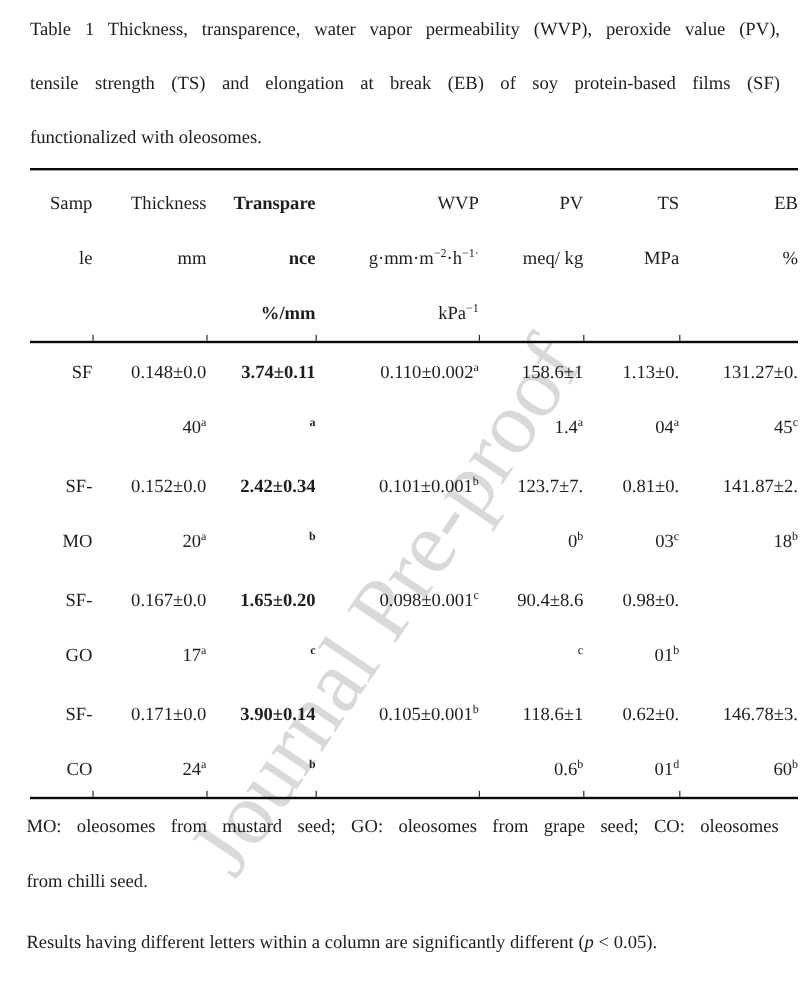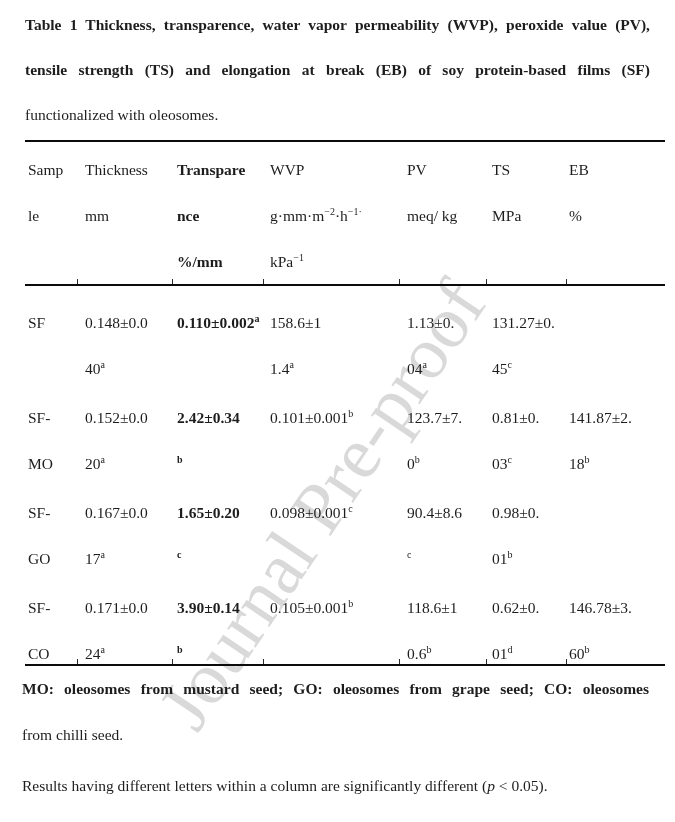--- a/index.html
+++ b/index.html
@@ -29,7 +29,7 @@
     font-size:15.5px;line-height:45px;
   }
   .cap-line{height:45px;}
-  .jl{text-align:justify;text-align-last:justify;font-weight:bold;}
+  .jl{text-align:justify;text-align-last:justify;}
   
   .tbl{position:absolute;left:25px;top:140px;width:640px;height:526px;}
   .rule{position:absolute;left:0;width:640px;height:2px;background:#0b0b0b;}

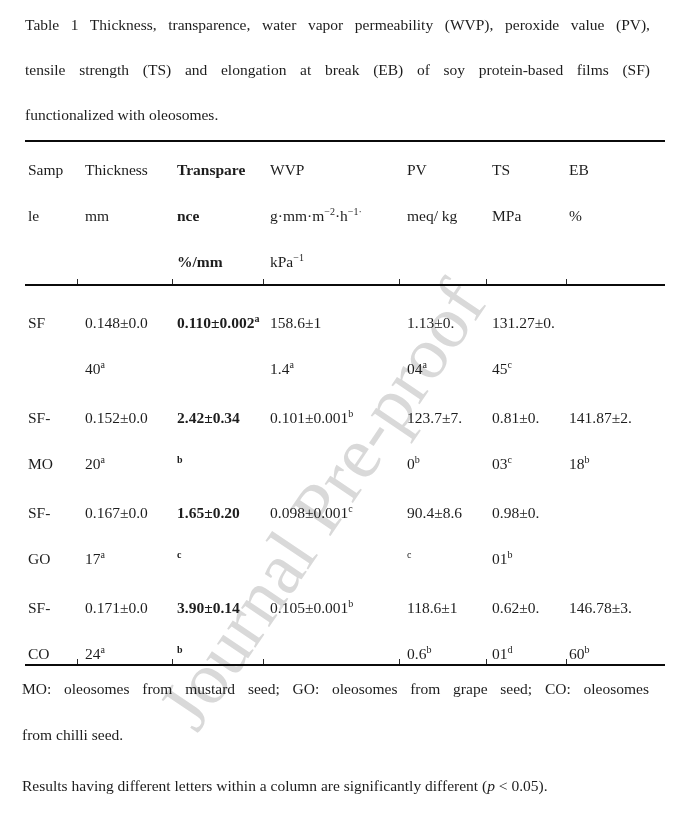--- a/index.html
+++ b/index.html
@@ -31,7 +31,7 @@
   .cap-line{height:45px;}
   .jl{text-align:justify;text-align-last:justify;}
   
-  .tbl{position:absolute;left:25px;top:140px;width:640px;height:526px;}
+  .tbl{position:absolute;left:25px;top:140px;width:640px;height:526px;text-align:right;}
   .rule{position:absolute;left:0;width:640px;height:2px;background:#0b0b0b;}
   .rule-top{top:0;}
   .rule-mid{top:144px;}

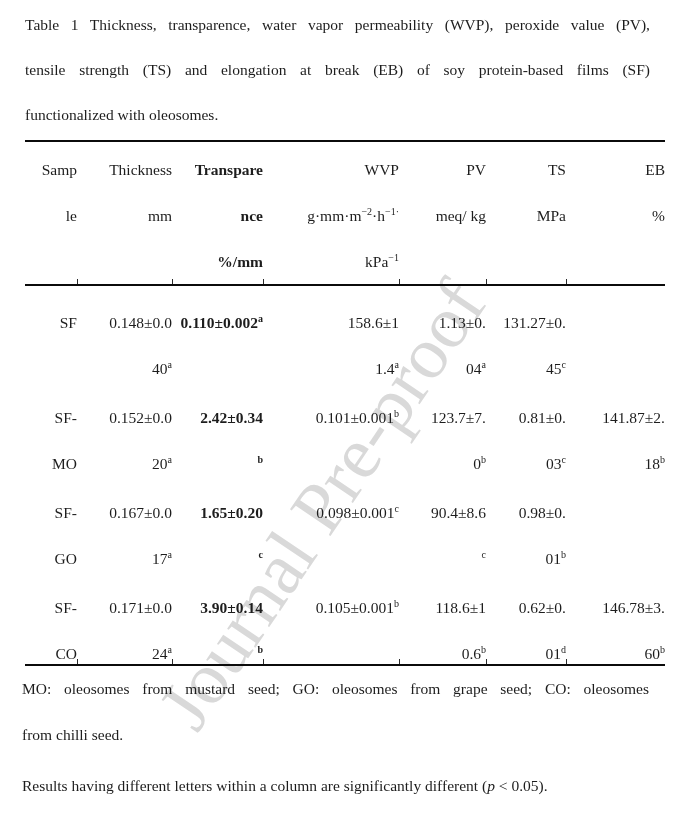--- a/index.html
+++ b/index.html
@@ -40,7 +40,7 @@
   .grid7{display:grid;grid-template-columns:52px 95px 91px 136px 87px 80px 99px;}
   .thead{position:absolute;top:2px;left:0;width:640px;}
   .thead .cell{padding-top:5px;}
-  .tbody{position:absolute;top:158px;left:0;width:640px;}
+  .tbody{position:absolute;top:146px;left:0;width:640px;}
   .row{height:95px;padding-top:2px;box-sizing:border-box;}
   .cell{font-size:15.5px;line-height:46px;overflow:visible;white-space:nowrap;}
   .cell:nth-child(1){padding-left:3px;}

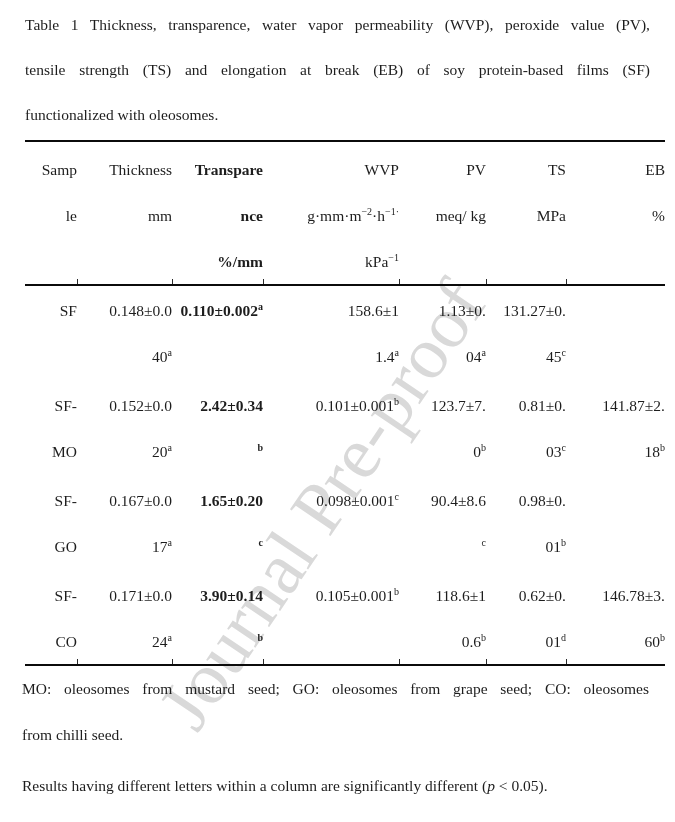--- a/index.html
+++ b/index.html
@@ -121,6 +121,10 @@
               <div class="line"><span>40</span><span class="sup">a</span></div>
             </div>
             <div class="cell">
+              <div class="line"><span>3.74±0.11</span></div>
+              <div class="line"><span class="sup">a</span></div>
+            </div>
+            <div class="cell">
               <div class="line"><span>0.110±0.002</span><span class="sup">a</span></div>
             </div>
             <div class="cell">

